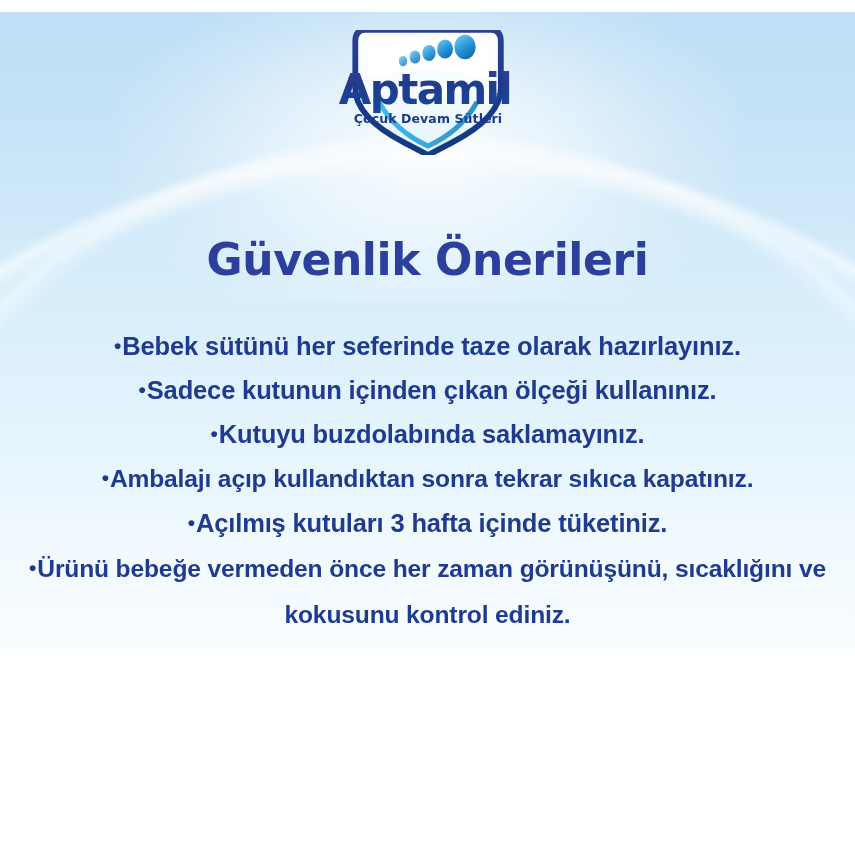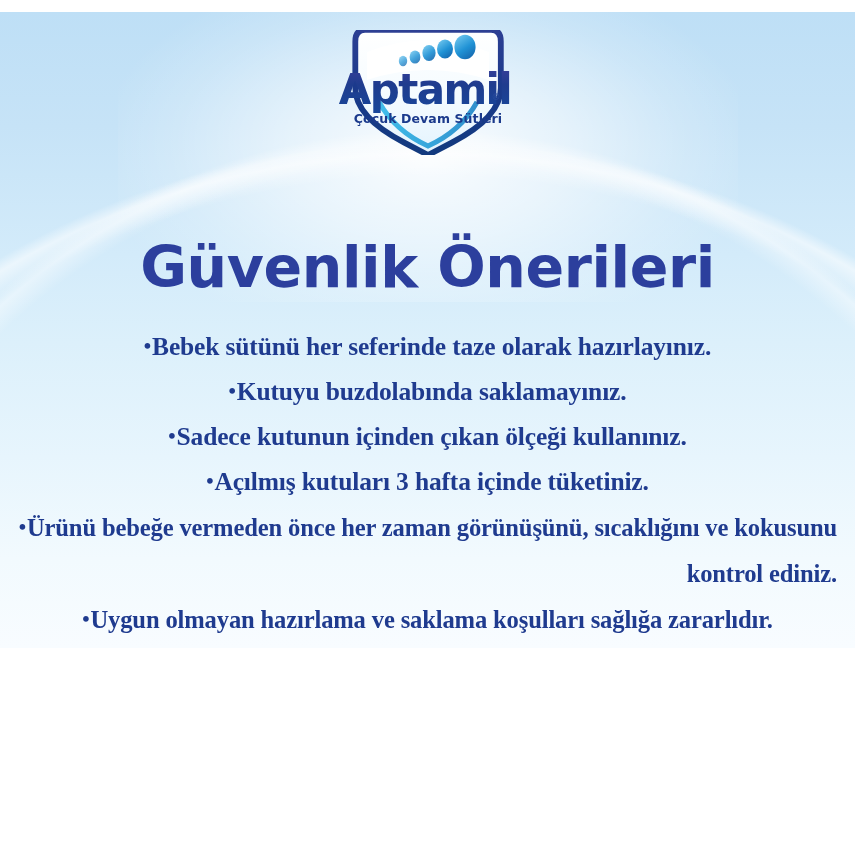--- a/index.html
+++ b/index.html
@@ -95,7 +95,7 @@
     right: 0;
     top: 222px;
     text-align: center;
-    font-size: 57px;
+    font-size: 44px;
     font-weight: bold;
     letter-spacing: -0.4px;
     color: #2c3f9d;

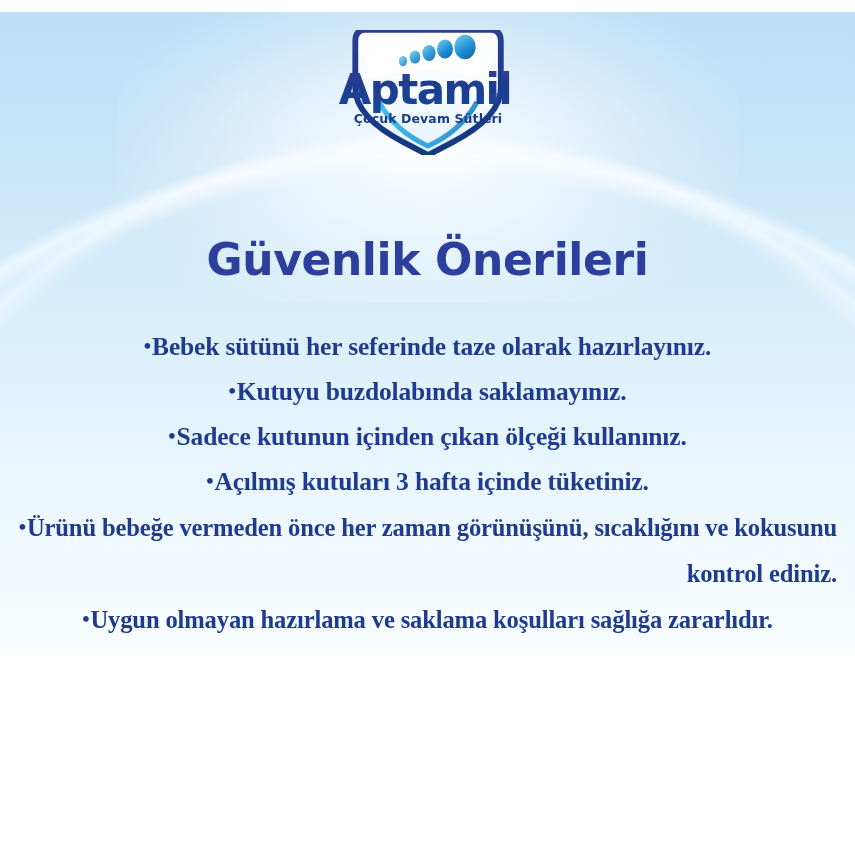--- a/index.html
+++ b/index.html
@@ -117,7 +117,7 @@
     line-height: 44px;
     letter-spacing: -0.15px;
     white-space: nowrap;
-    font-family: Liberation Serif, serif;
+    font-family: Liberation Sans, sans-serif;
   }
   .item .dot {
     font-size: 21px;

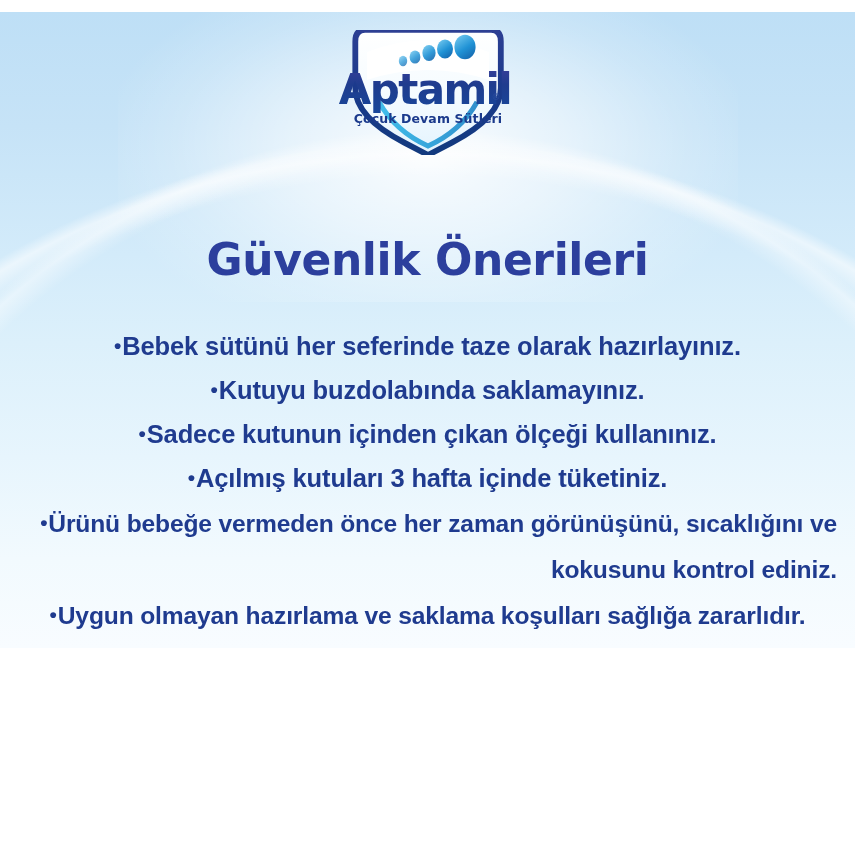--- a/index.html
+++ b/index.html
@@ -198,11 +198,11 @@
 
 
     <div class="item">
+      <span class="dot">•</span><span>Sadece kutunun içinden çıkan ölçeği kullanınız.</span>
+    </div>
+
+    <div class="item">
       <span class="dot">•</span><span>Kutuyu buzdolabında saklamayınız.</span>
-    </div>
-
-    <div class="item">
-      <span class="dot">•</span><span>Sadece kutunun içinden çıkan ölçeği kullanınız.</span>
     </div>
 
 

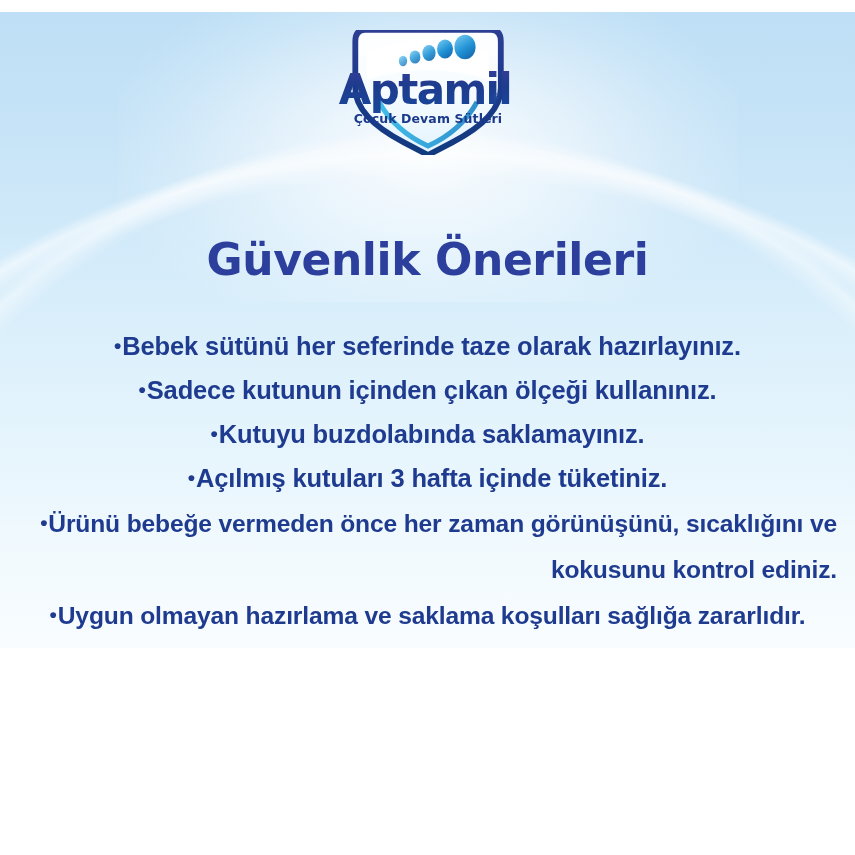--- a/index.html
+++ b/index.html
@@ -205,6 +205,9 @@
       <span class="dot">•</span><span>Kutuyu buzdolabında saklamayınız.</span>
     </div>
 
+    <div class="item narrow">
+      <span class="dot">•</span><span>Ambalajı açıp kullandıktan sonra tekrar sıkıca kapatınız.</span>
+    </div>
 
     <div class="item">
       <span class="dot">•</span><span>Açılmış kutuları 3 hafta içinde tüketiniz.</span>

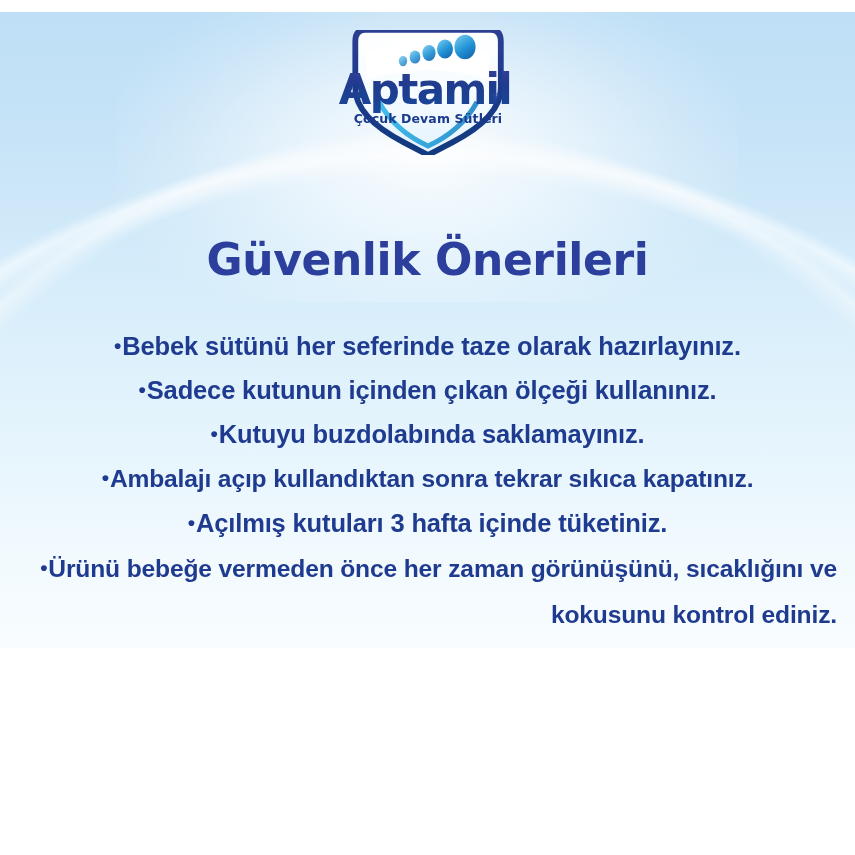--- a/index.html
+++ b/index.html
@@ -124,7 +124,7 @@
     vertical-align: 2px;
     margin-right: 1px;
   }
-  .item.wrap { white-space: normal; line-height: 46px; text-align: right; }
+  .item.wrap { white-space: normal; line-height: 46px; }
   .item.narrow { font-size: 24.6px; }
 </style>
 </head>

